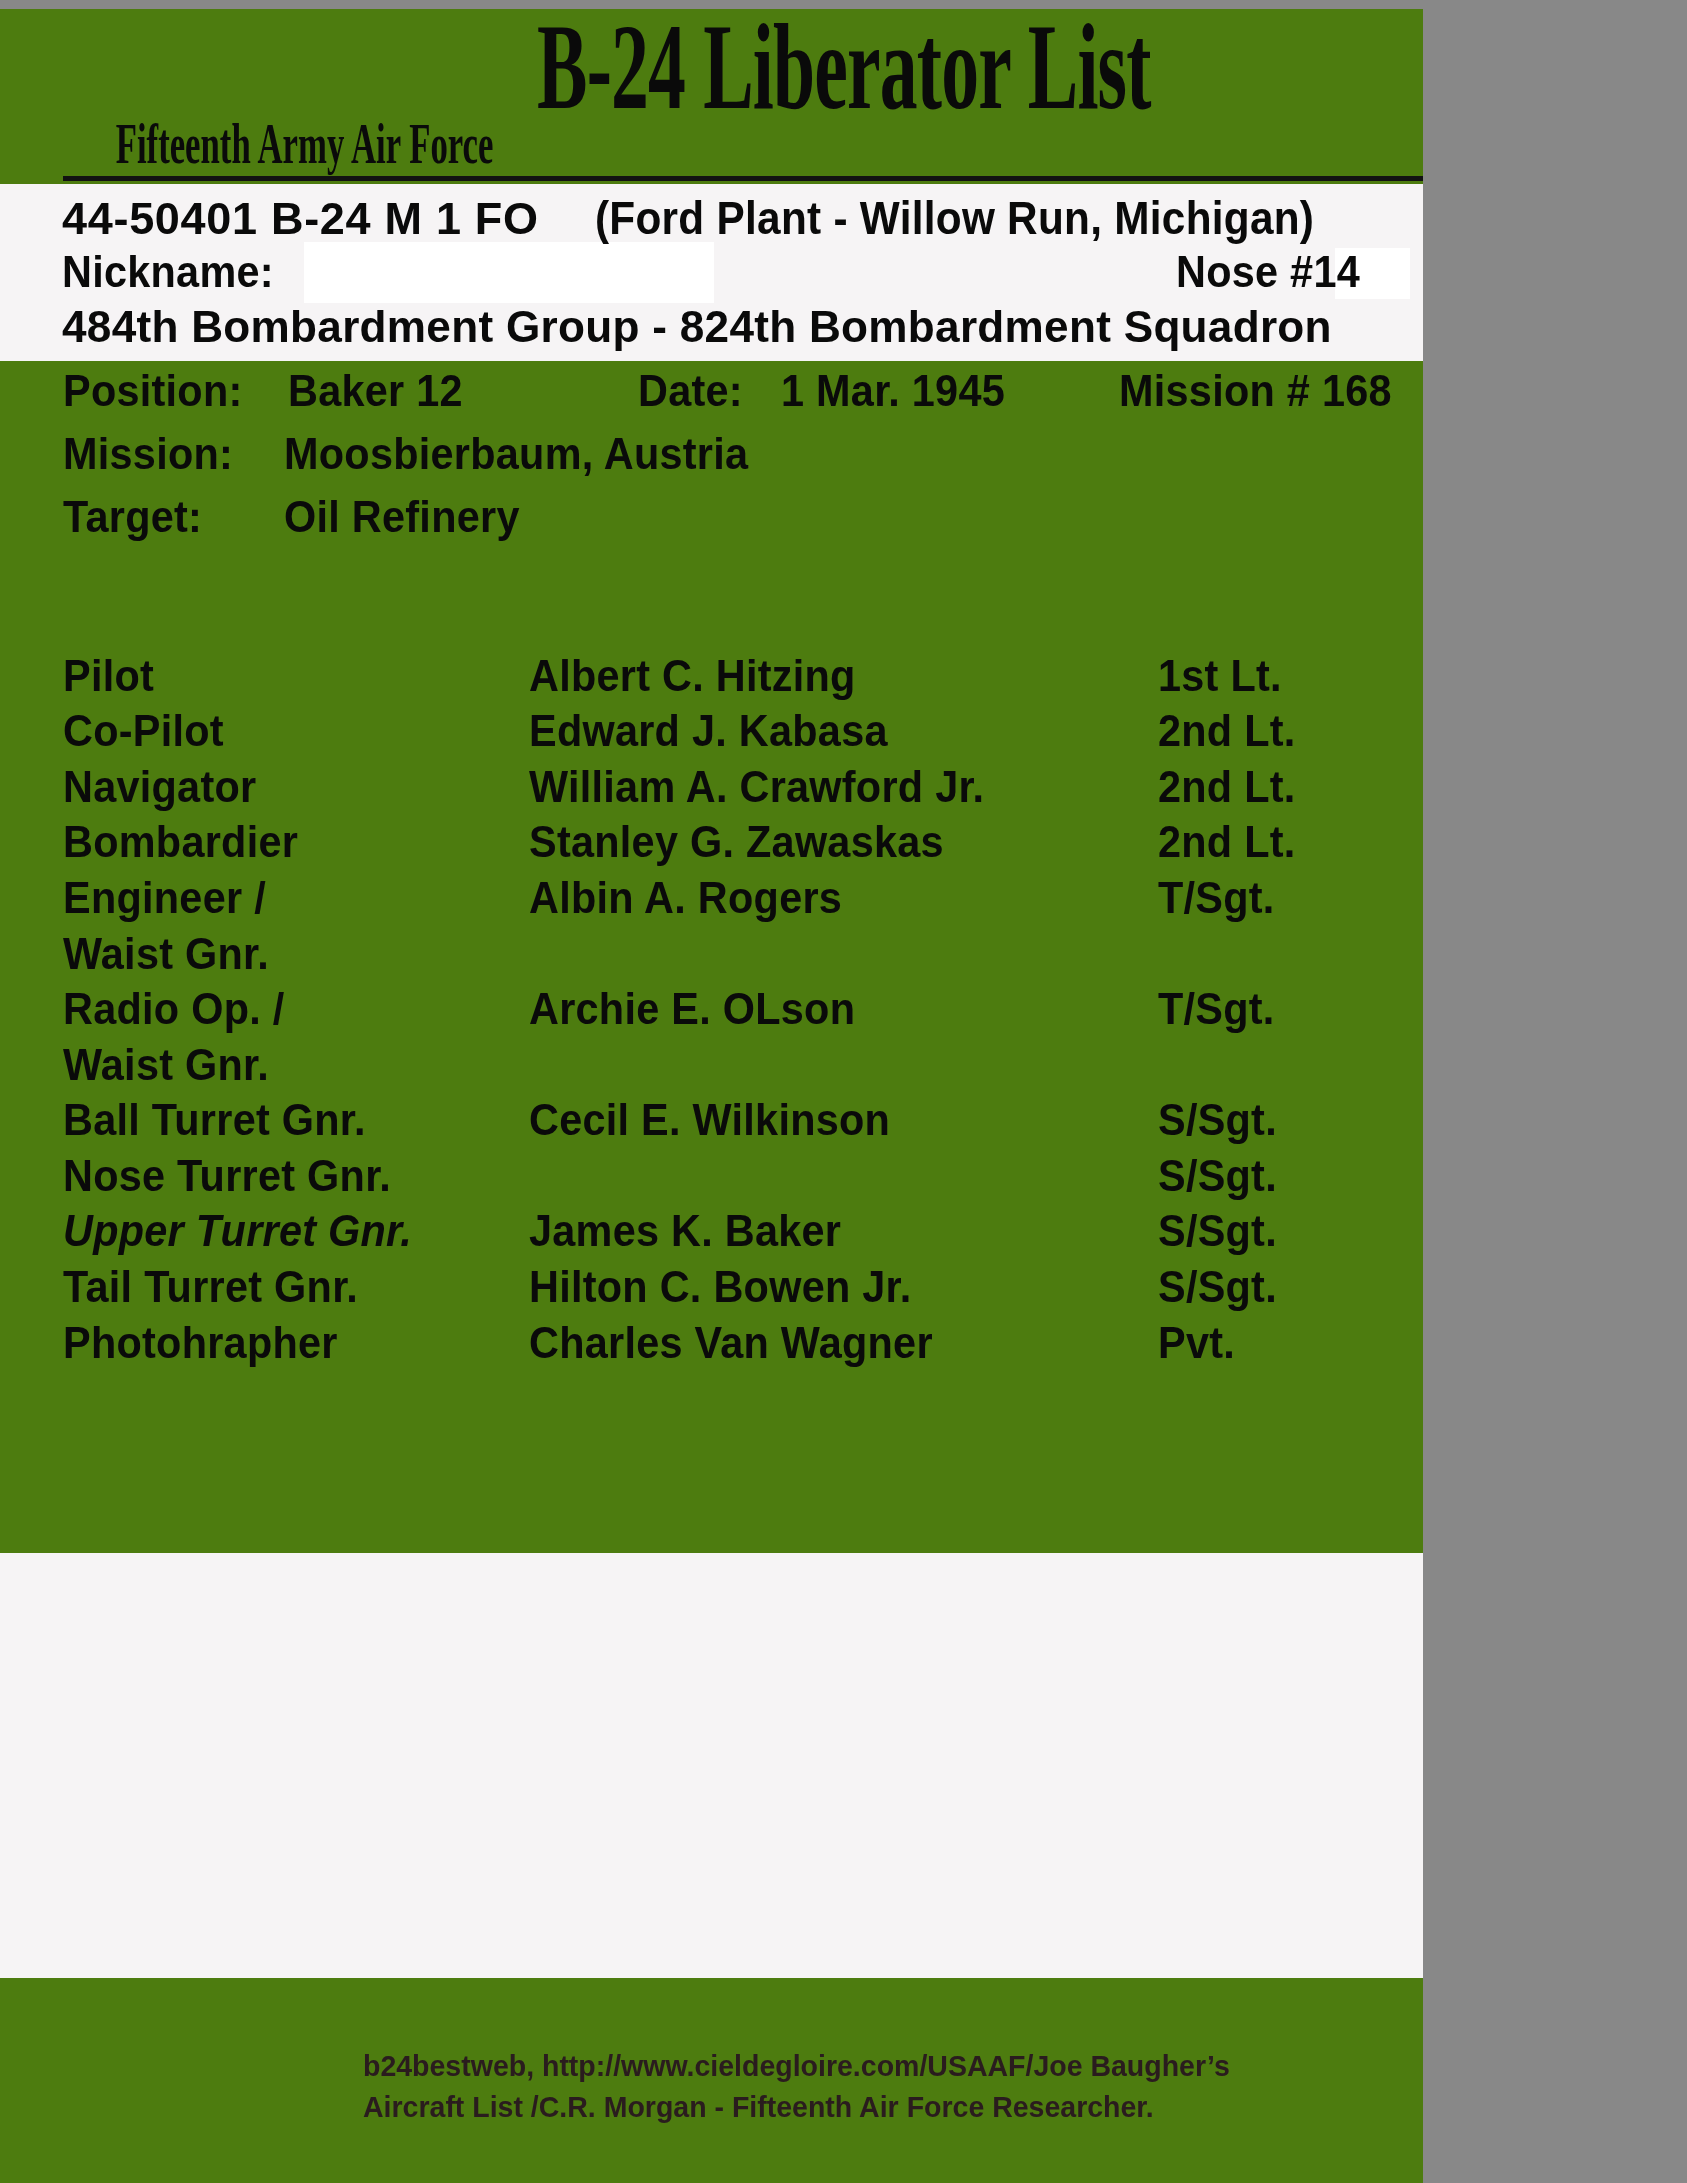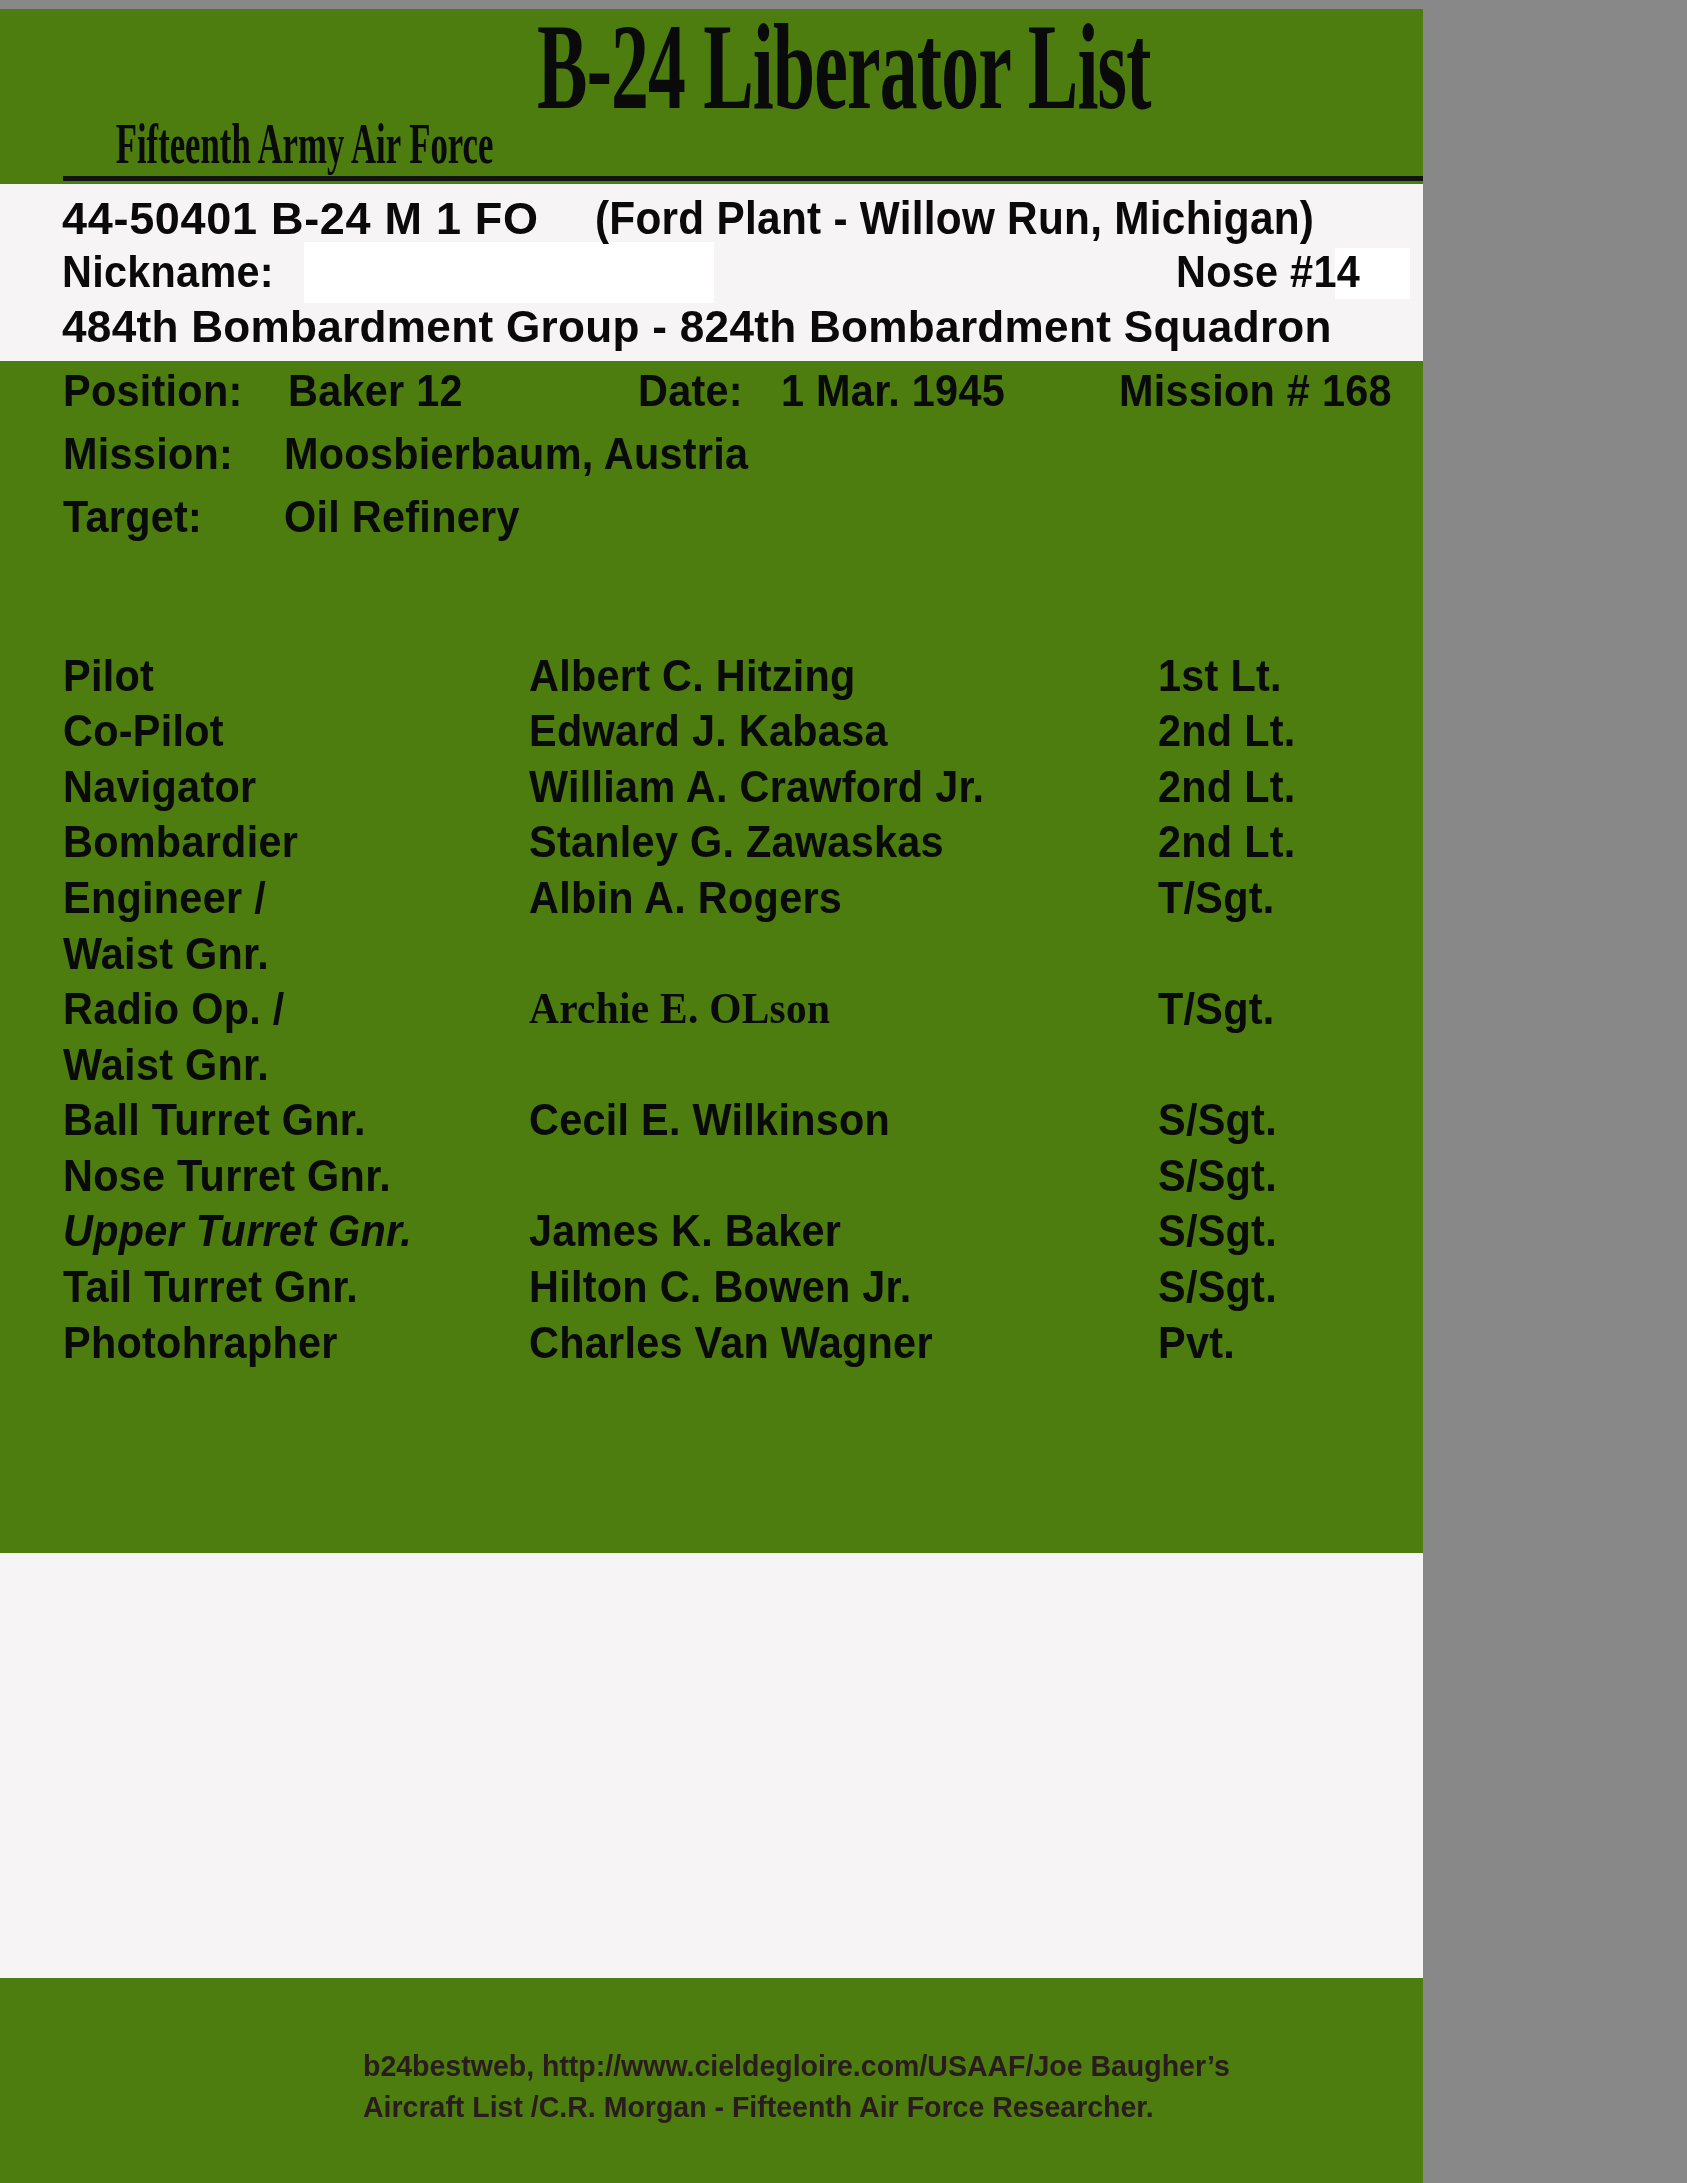--- a/index.html
+++ b/index.html
@@ -129,7 +129,7 @@
   <div class="ln" style="top:922px;left:63px;"><span class="cx">Waist Gnr.</span></div>
 
   <div class="ln" style="top:977px;left:63px;"><span class="cx">Radio Op. /</span></div>
-  <div class="ln" style="top:977px;left:529px;font-family:Liberation Serif, serif;"><span class="cx">Archie E. OLson</span></div>
+  <div class="ln" style="top:977px;left:529px;"><span class="cx">Archie E. OLson</span></div>
   <div class="ln" style="top:977px;left:1158px;"><span class="cx">T/Sgt.</span></div>
 
   <div class="ln" style="top:1033px;left:63px;"><span class="cx">Waist Gnr.</span></div>

